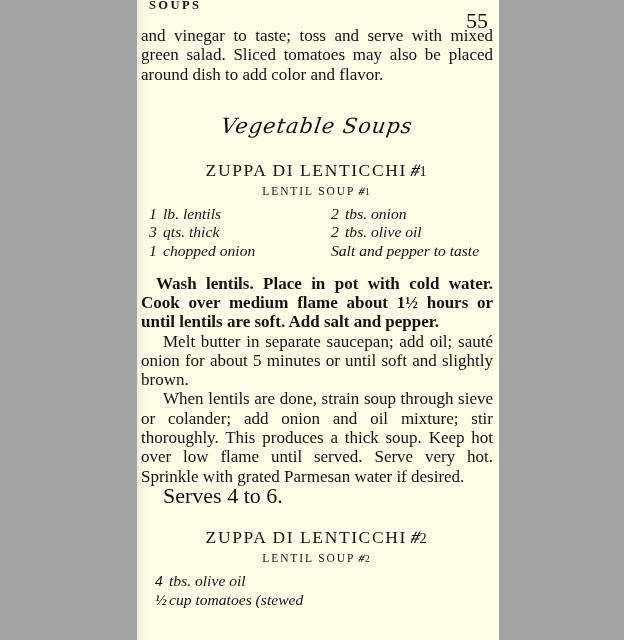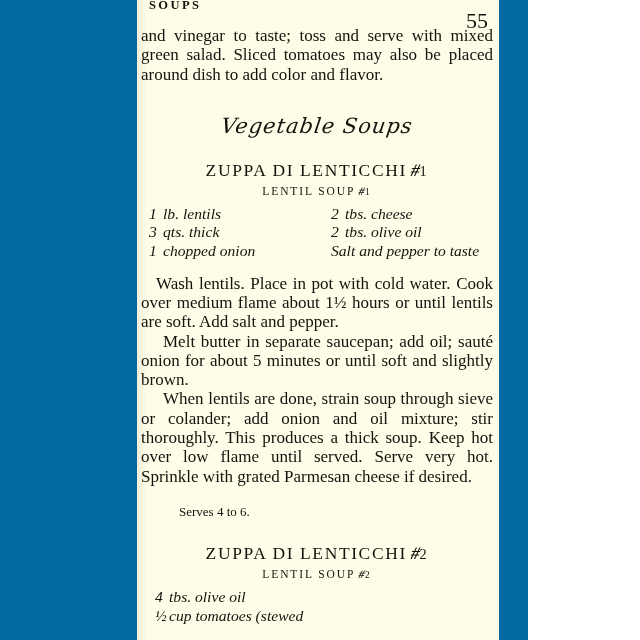--- a/index.html
+++ b/index.html
@@ -15,9 +15,9 @@
   }
   .scan {
     position: relative;
-    width: 528px;
+    width: 624px;
     height: 640px;
-    background: #0369a1;
+    background: #a3a3a3;
   }
   
   .page {

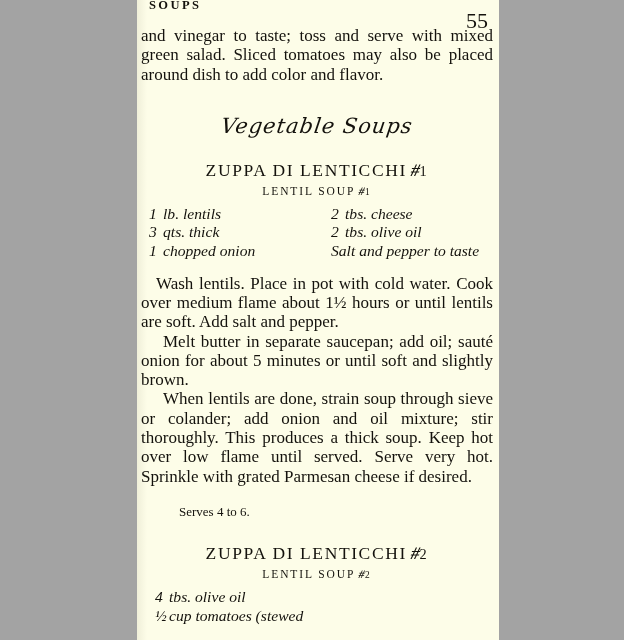--- a/index.html
+++ b/index.html
@@ -171,7 +171,7 @@
             <div class="ing-row"><span class="ing-qty">1</span><span>chopped onion</span></div>
           </div>
           <div class="ing-col right">
-            <div class="ing-row"><span class="ing-qty">2</span><span>tbs. cheese</span></div>
+            <div class="ing-row"><span class="ing-qty">2</span><span>tbs. onion</span></div>
             <div class="ing-row"><span class="ing-qty">2</span><span>tbs. olive oil</span></div>
             <div class="ing-row"><span>Salt and pepper to taste</span></div>
           </div>

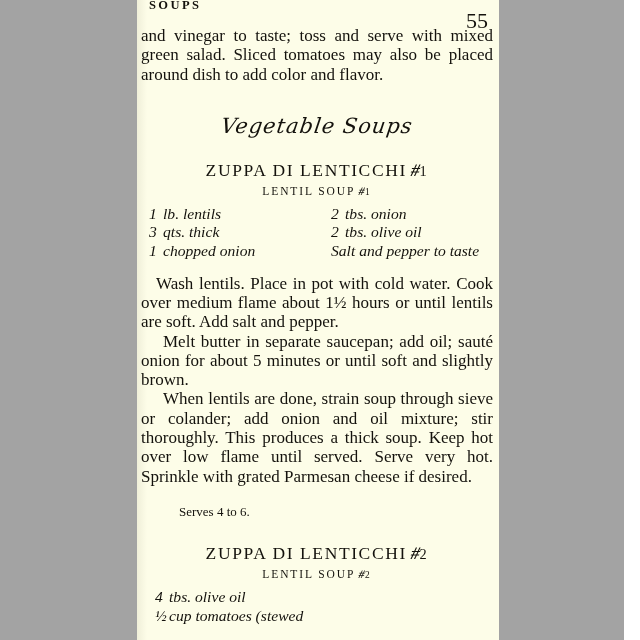--- a/index.html
+++ b/index.html
@@ -76,6 +76,7 @@
   .clipped-line {
     
     margin-left: -7px;
+    font-weight: bold;
   }
   .script-title {
     text-align: center;

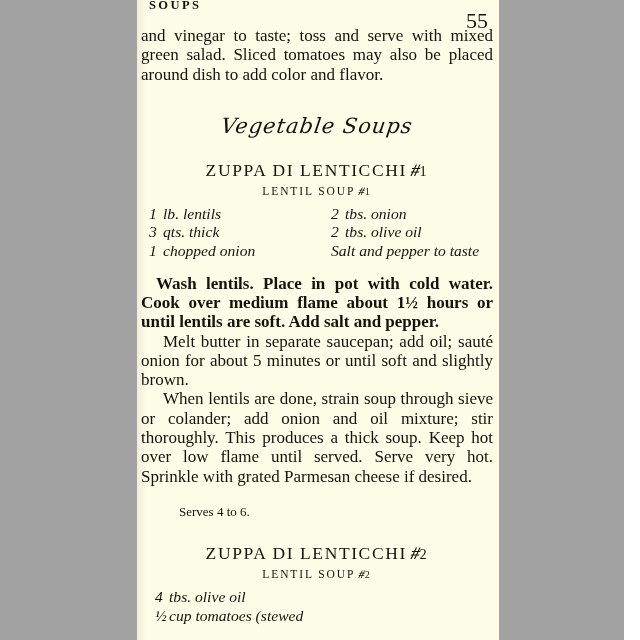--- a/index.html
+++ b/index.html
@@ -181,7 +181,7 @@
         <div class="steps">
           <p class="para indent"><span class="clipped-line">Wash lentils. Place in pot with cold water. Cook over medium flame about 1½ hours or until lentils are soft. Add salt and pepper.</span></p>
           <p class="para indent"><span>Melt butter in separate saucepan; add oil; sauté onion for about 5 minutes or until soft and slightly brown.</span></p>
-          <p class="para indent"><span>When lentils are done, strain soup through sieve or colander; add onion and oil mixture; stir thoroughly. This produces a thick soup. Keep hot over low flame until served. Serve very hot. Sprinkle with grated Parmesan cheese if desired.</span></p>
+          <p class="para indent"><span>When lentils are done, strain soup through sieve or colander; add onion and oil mixture; stir thoroughly. This produces a thick soup. Keep hot over low flame until served. Serve very hot. Sprinkle with grated Parmesan water if desired.</span></p>
           <p class="serves">Serves 4 to 6.</p>
         </div>
       </div>

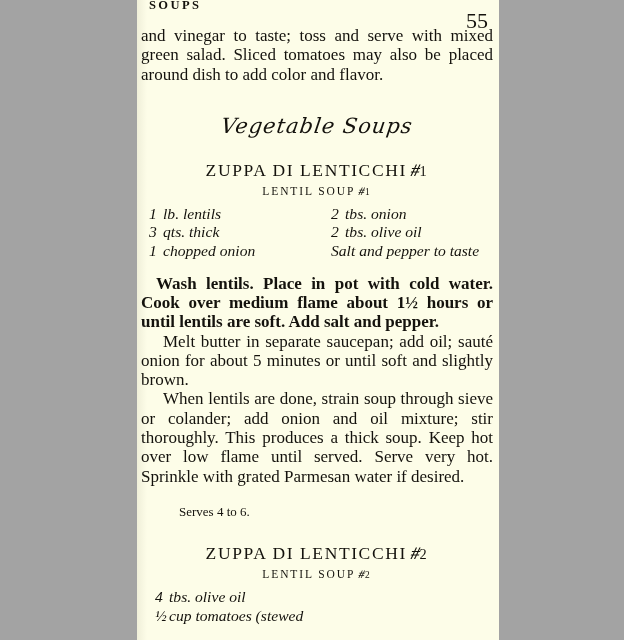--- a/index.html
+++ b/index.html
@@ -137,8 +137,8 @@
   }
   .serves {
     text-indent: 22px;
-    margin: 16px;
-    font-size: 13px;
+    margin: 0;
+    font-size: 22px;
     line-height: 19.3px;
   }
 </style>

